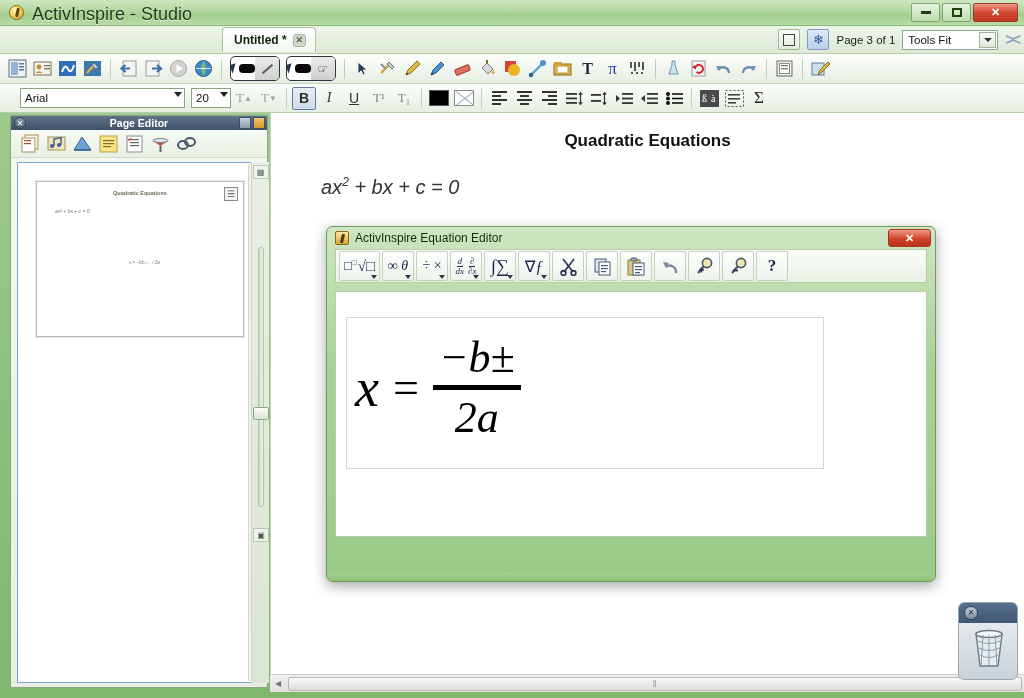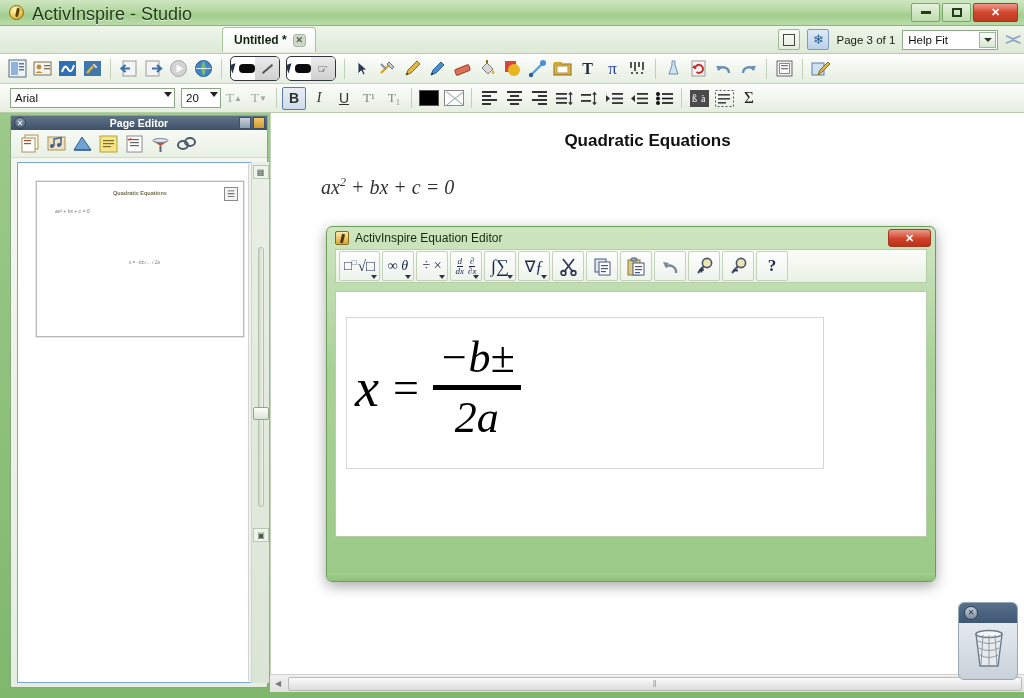--- a/index.html
+++ b/index.html
@@ -404,7 +404,7 @@
         </div>
       <div id="pageinfo">Page 3 of 1</div>
       <div id="fitsel">
-        <span>Help Fit</span>
+        <span>Tools Fit</span>
         <span class="arrowbox">
             <i class="caret-dn"></i>
           </span>

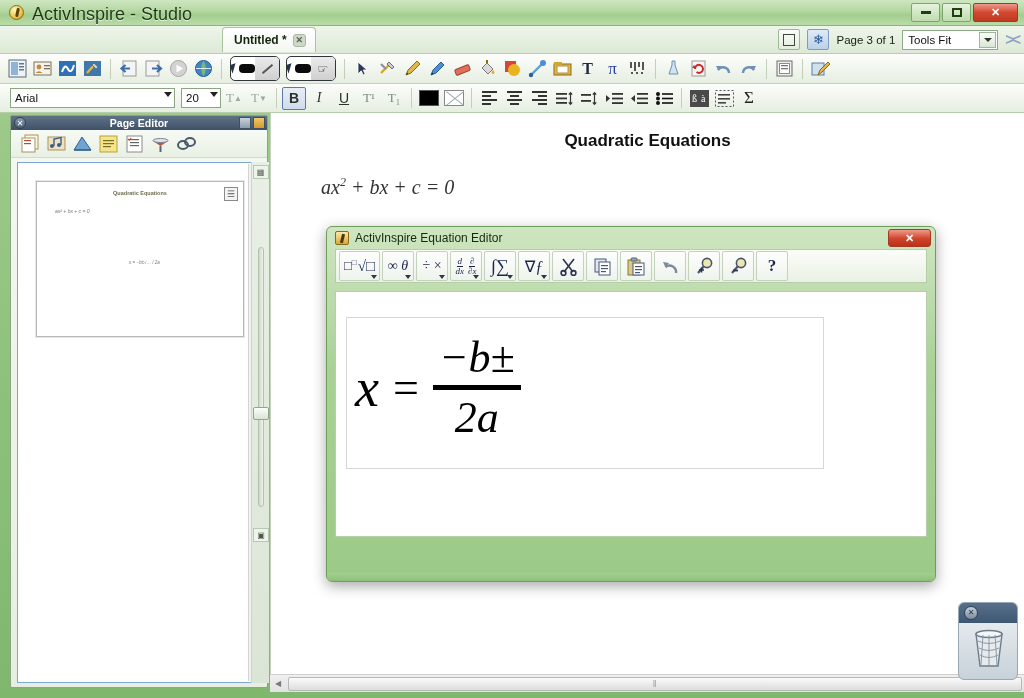--- a/index.html
+++ b/index.html
@@ -128,7 +128,7 @@
     position:absolute; left:0; top:84px; width:1024px; height:29px;
     background:linear-gradient(180deg,#fbfdfa,#e6eee1);
     border-bottom:1px solid #b7ceab;
-    display:flex; align-items:center; padding-left:10px; gap:1px;
+    display:flex; align-items:center; padding-left:20px; gap:1px;
   }
   #fontbox {
     width:165px; height:20px; border:1px solid #8da585; background:#fff; position:relative;

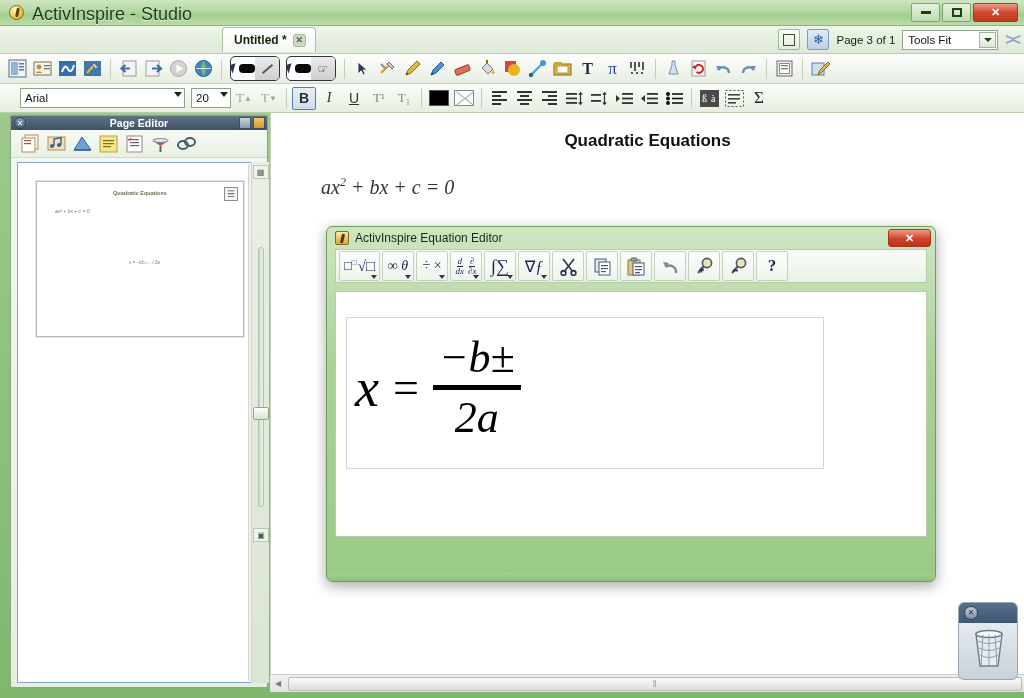--- a/index.html
+++ b/index.html
@@ -233,7 +233,7 @@
   }
   #canvas-eq1 {
     position:absolute; left:50px; top:62px;
-    font-family:Liberation Serif, serif; font-style:italic; font-size:20px; color:#333;
+    font-family:Liberation Sans, sans-serif; font-style:italic; font-size:20px; color:#333;
   }
   #canvas-eq1 sup { font-size:12px; }
   #hscrollbar {

